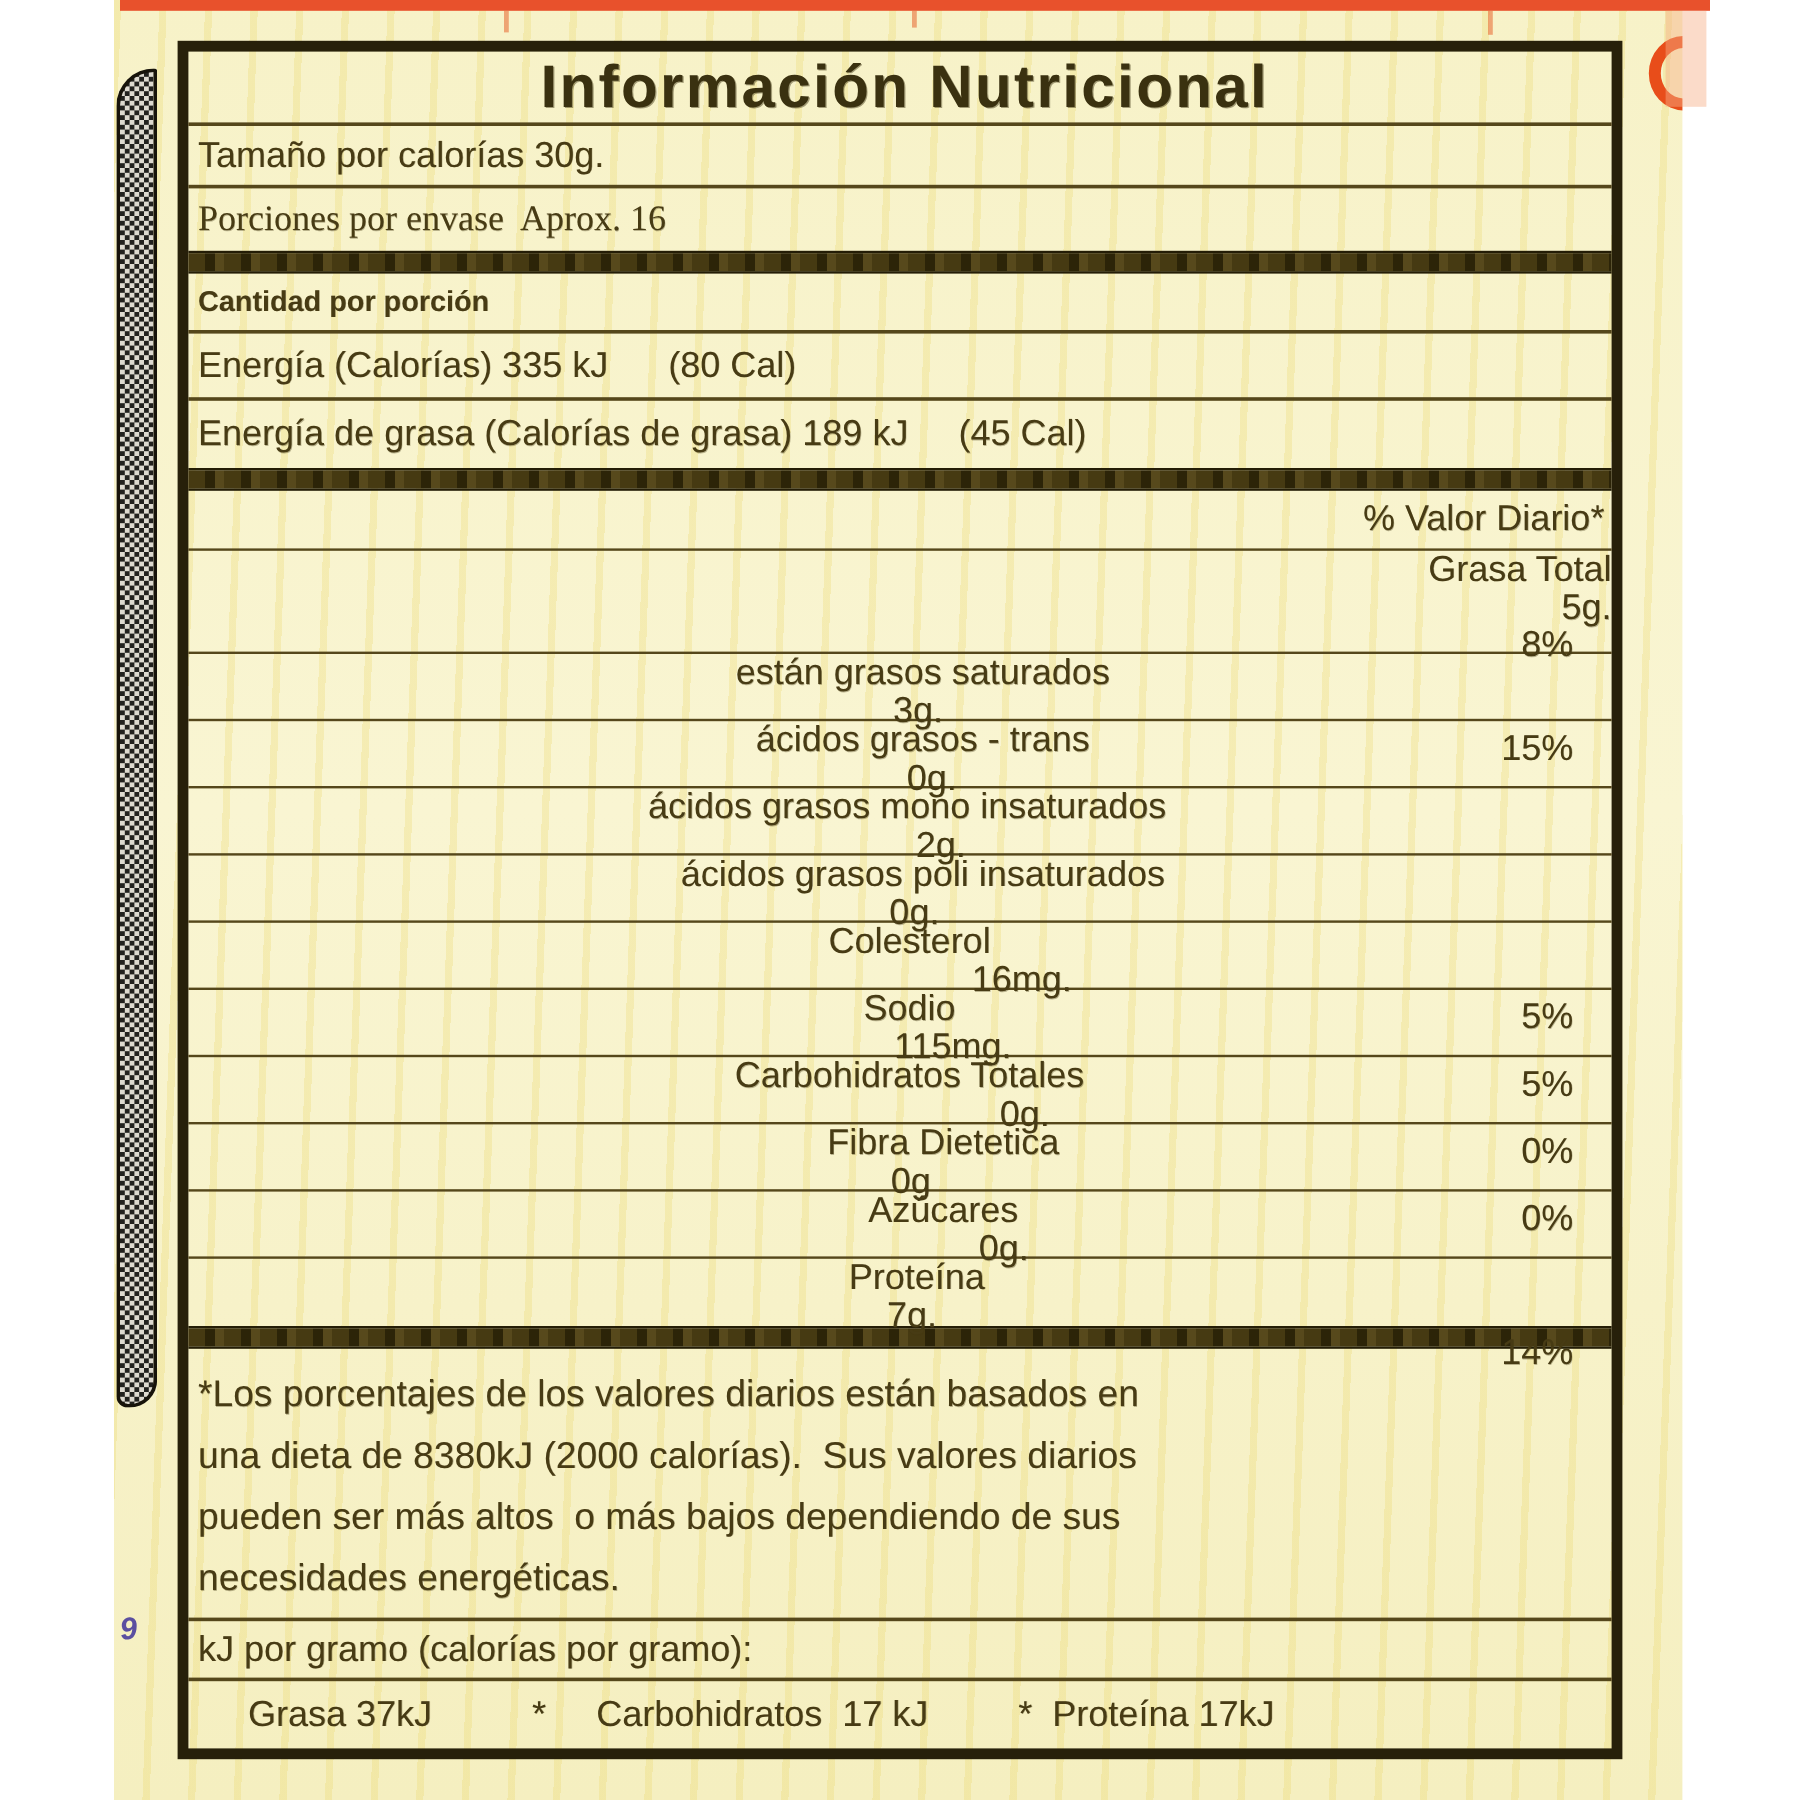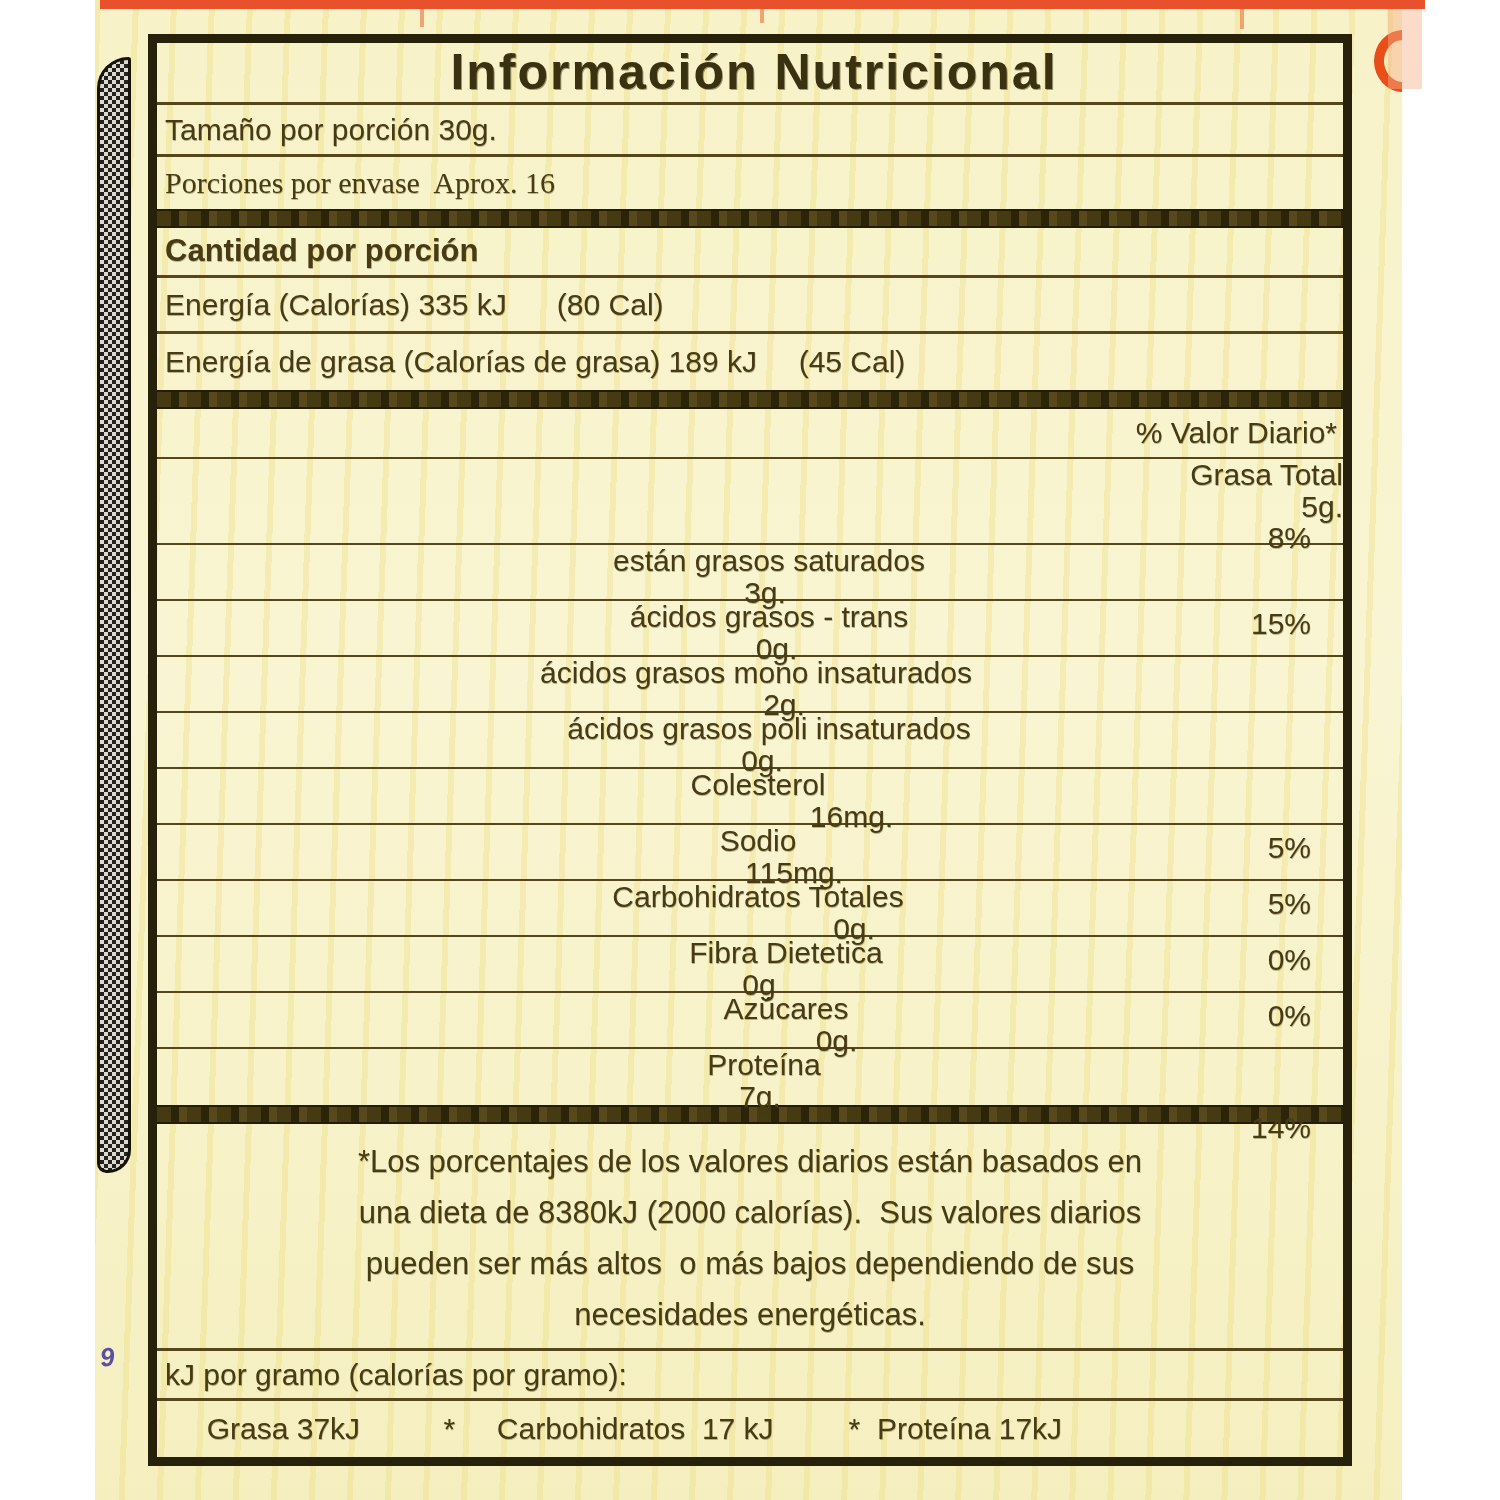--- a/index.html
+++ b/index.html
@@ -80,7 +80,7 @@
     </div>
 
     <div class="row r-serving">
-      <span class="bindtext">Tamaño por porción 30g.</span>
+      <span class="bindtext">Tamaño por calorías 30g.</span>
     </div>
 
     <div class="row r-servings" style="border-bottom:none;font-family:Liberation Serif, serif;">

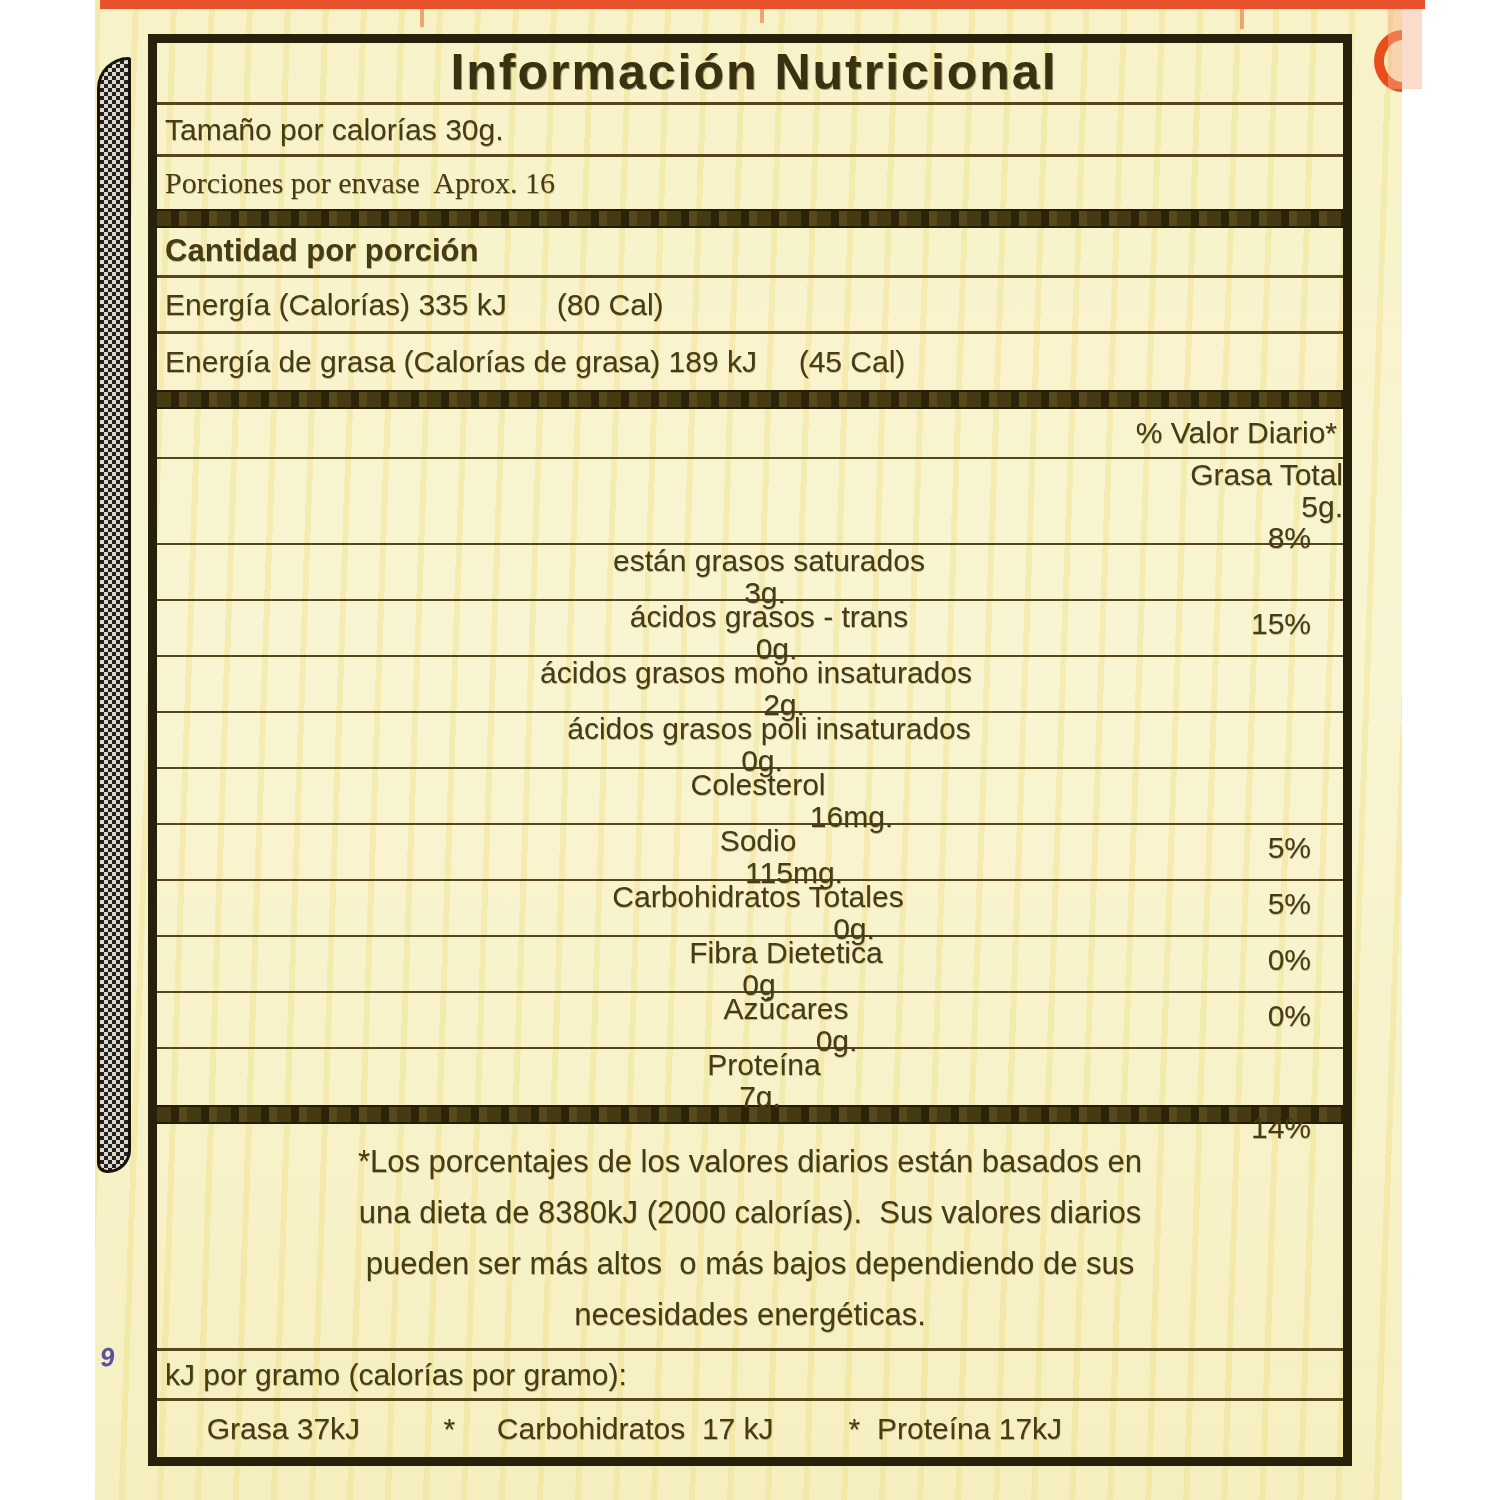--- a/index.html
+++ b/index.html
@@ -41,7 +41,7 @@
   .title-text{font-size:50px;font-weight:700;letter-spacing:2px;color:#3a3110;
     text-shadow:1px 1px 0 rgba(58,49,16,0.45);}
   .r-serving,.r-servings{height:52px;}
-  .r-cantidad{height:50px;font-weight:700;font-size:31px;}
+  .r-cantidad{height:50px;font-weight:700;font-size:24px;}
   .r-energy{height:56px;}
   .bar{height:15px;border-bottom:2px solid #241d06;border-top:2px solid #241d06;
     background:repeating-linear-gradient(90deg,#463a12 0 14px,#2c2408 14px 22px,#57491c 22px 30px);}

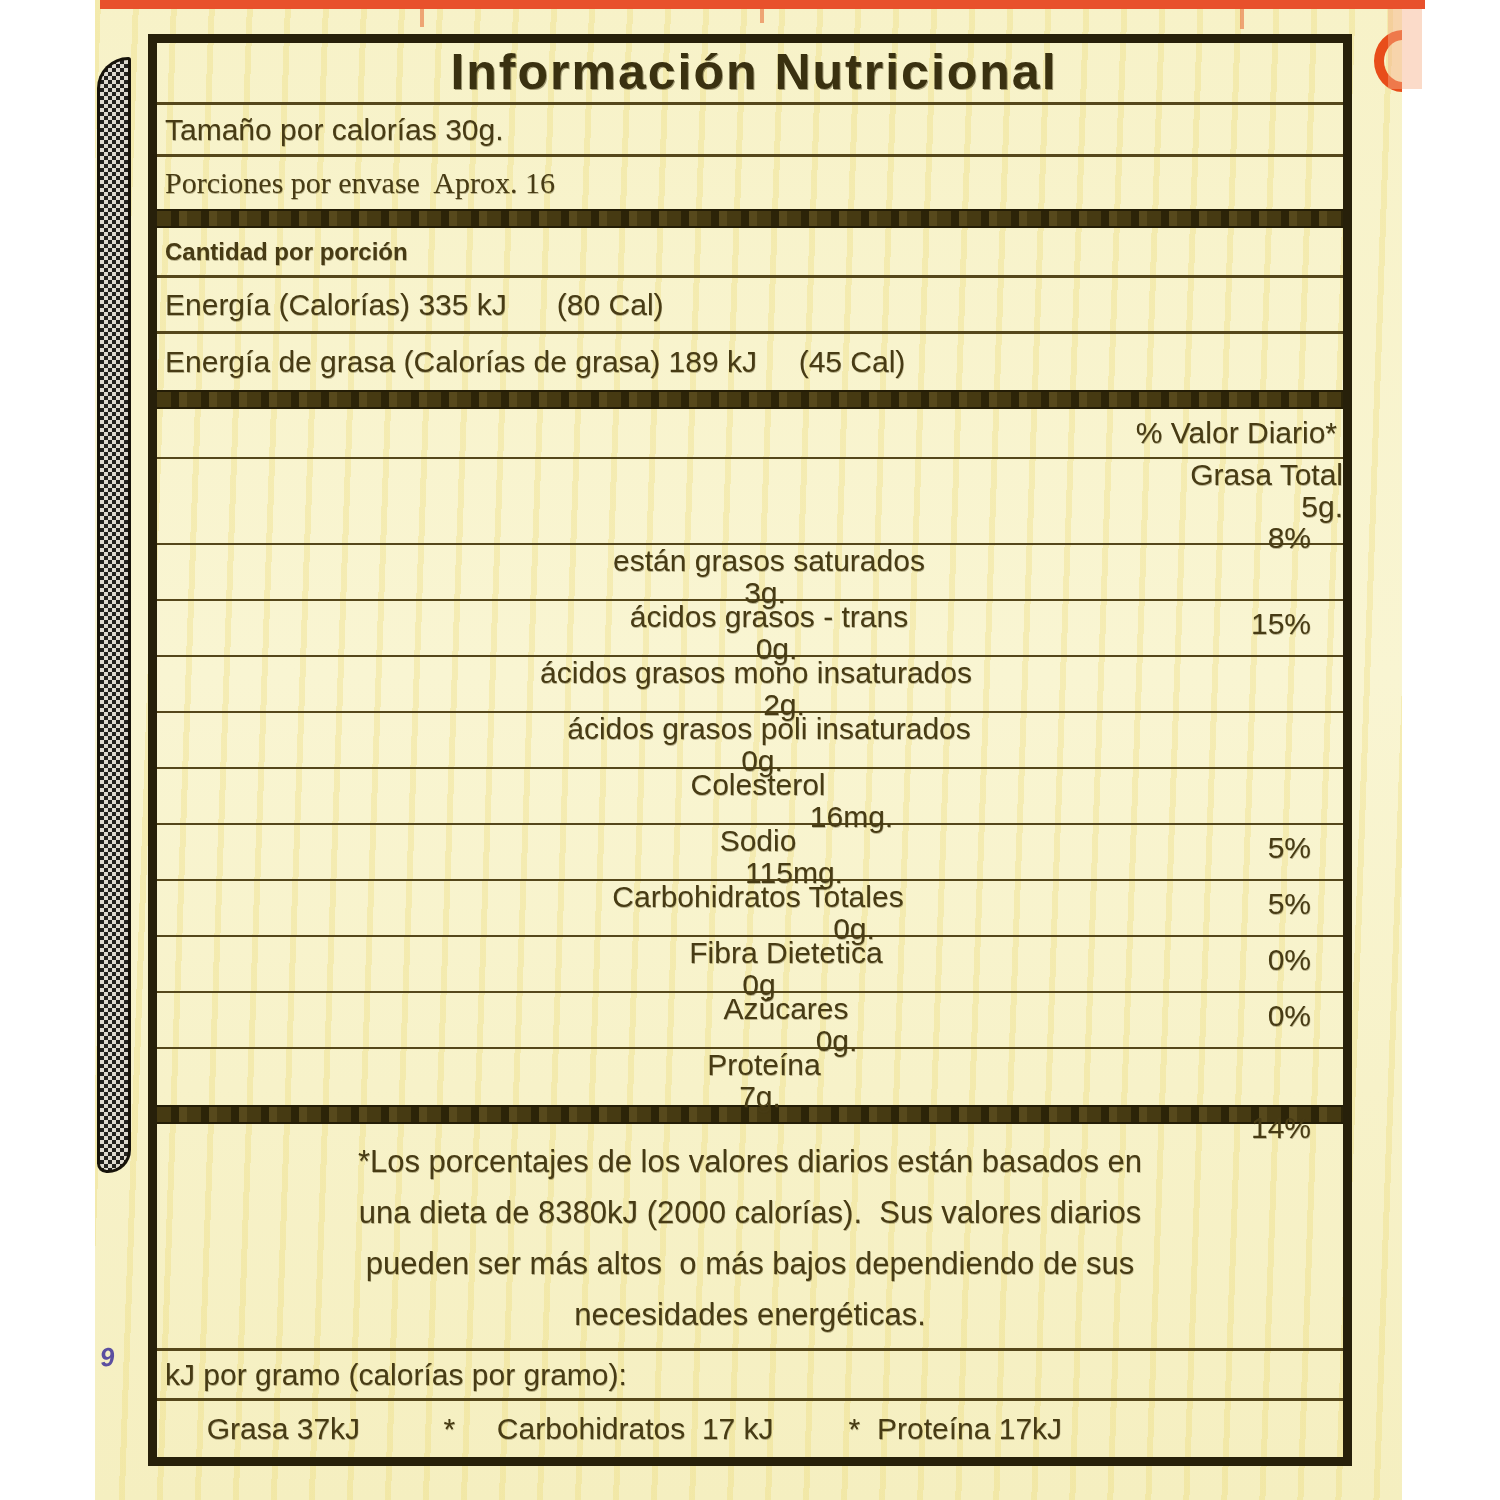--- a/index.html
+++ b/index.html
@@ -50,7 +50,7 @@
   .nrow.tall{height:86px;align-items:flex-end;padding-bottom:10px;}
   .nrow .npct{margin-left:auto;padding-right:32px;}
   .footnote{border-bottom:3px solid #55471b;padding:12px 8px 8px 8px;font-size:31px;line-height:51px;
-    text-shadow:0.5px 0.5px 0 rgba(70,58,20,0.35);text-align:center;}
+    text-shadow:0.5px 0.5px 0 rgba(70,58,20,0.35);}
   .r-kj{height:50px;}
   .r-kjvals{height:56px;}
 </style>

